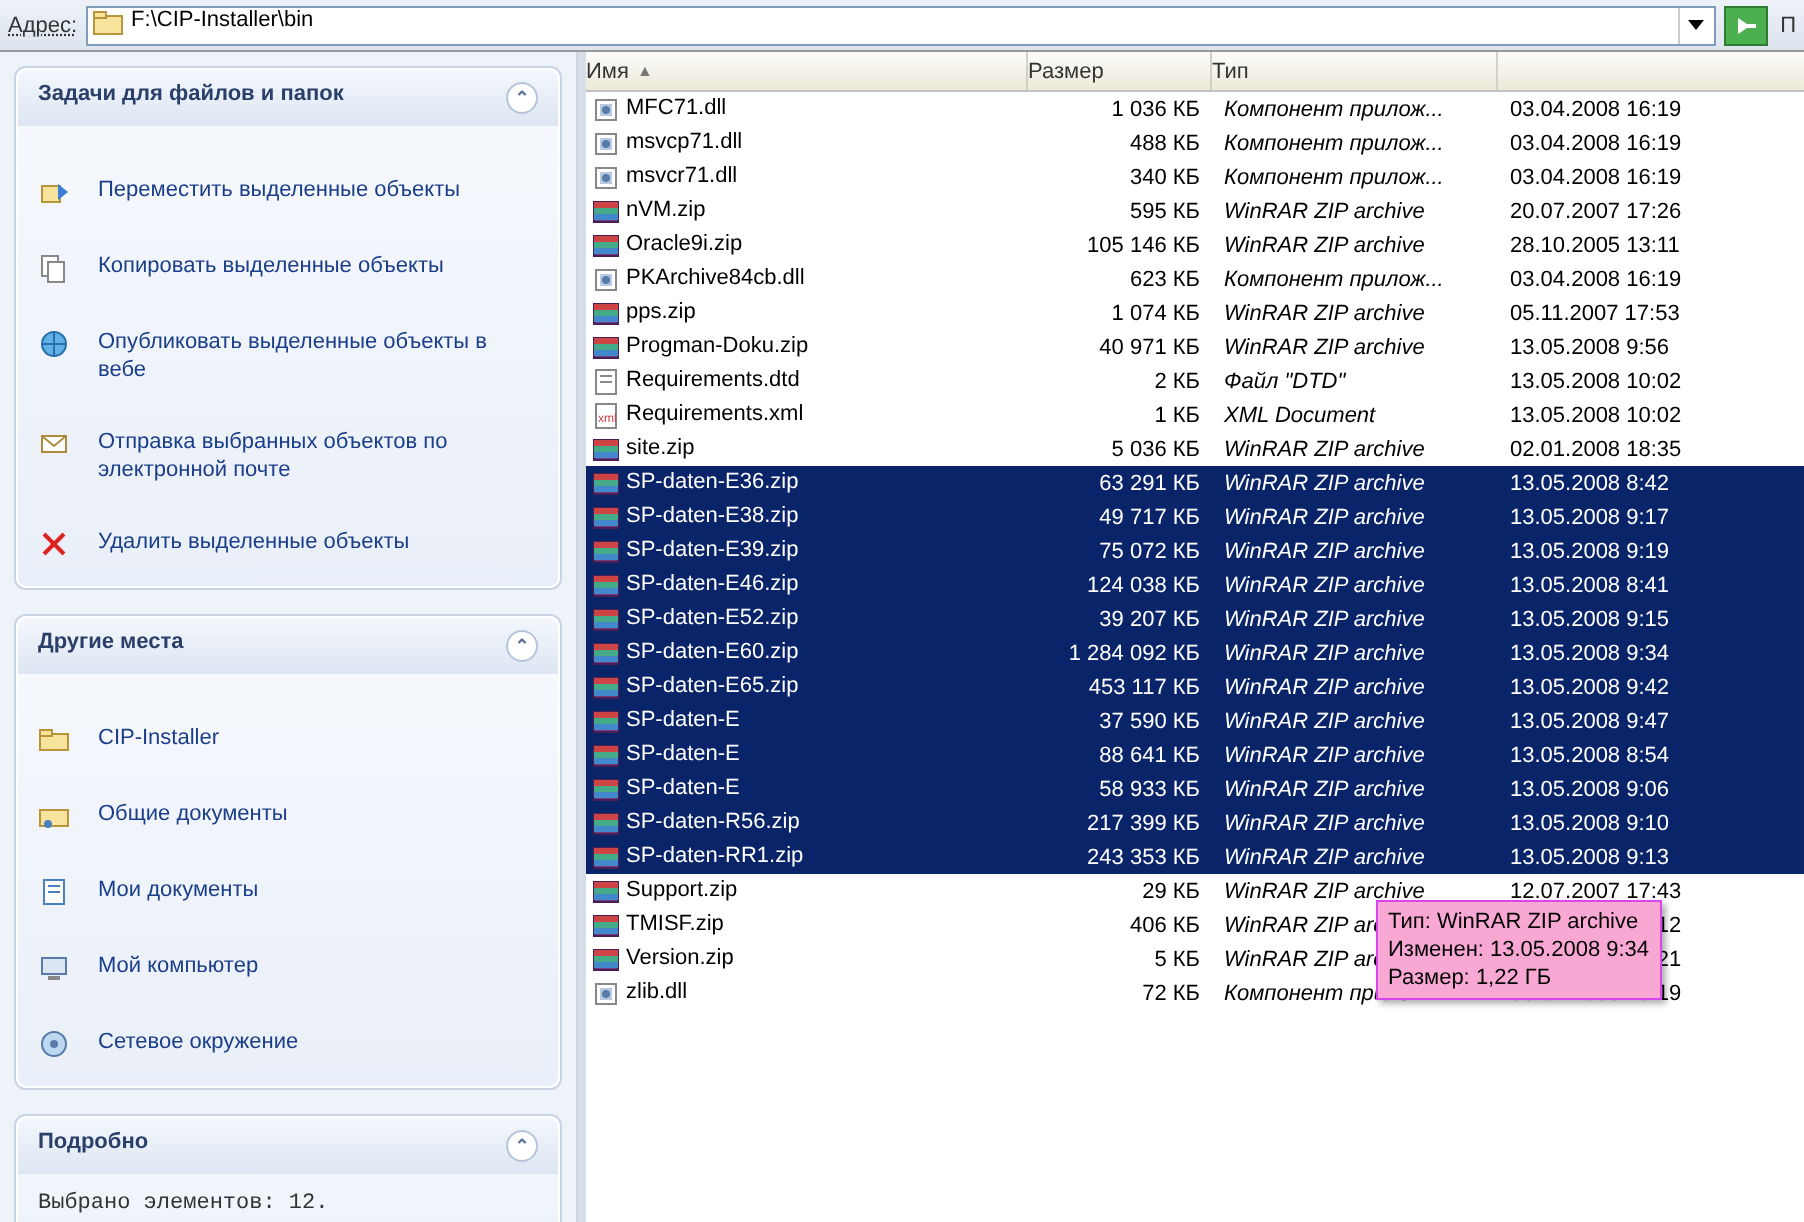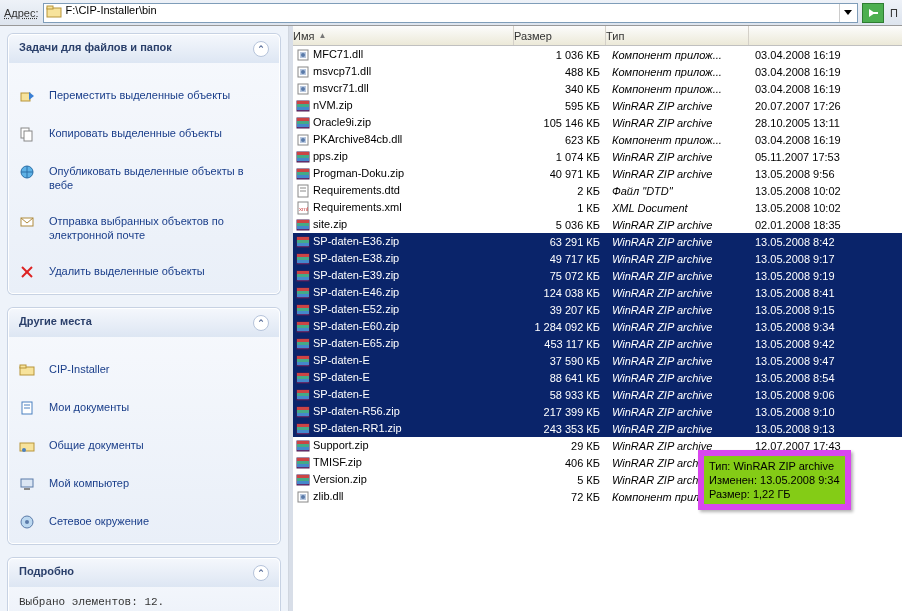--- a/index.html
+++ b/index.html
@@ -128,18 +128,18 @@
           </div>
           <div class="sb-item">
             <span class="ico"><svg width="16" height="16">
+                <rect x="1" y="5" width="14" height="8" fill="#f7e39c" stroke="#b8953a"></rect>
+                <circle cx="5" cy="12" r="2" fill="#4a80c0"></circle>
+              </svg></span>
+            <span>Общие документы</span>
+          </div>
+          <div class="sb-item">
+            <span class="ico"><svg width="16" height="16">
                 <rect x="3" y="2" width="10" height="12" fill="#fff" stroke="#4a80c0"></rect>
                 <line x1="5" y1="5" x2="11" y2="5" stroke="#4a80c0"></line>
                 <line x1="5" y1="8" x2="11" y2="8" stroke="#4a80c0"></line>
               </svg></span>
             <span>Мои документы</span>
-          </div>
-          <div class="sb-item">
-            <span class="ico"><svg width="16" height="16">
-                <rect x="1" y="5" width="14" height="8" fill="#f7e39c" stroke="#b8953a"></rect>
-                <circle cx="5" cy="12" r="2" fill="#4a80c0"></circle>
-              </svg></span>
-            <span>Общие документы</span>
           </div>
           <div class="sb-item">
             <span class="ico"><svg width="16" height="16">

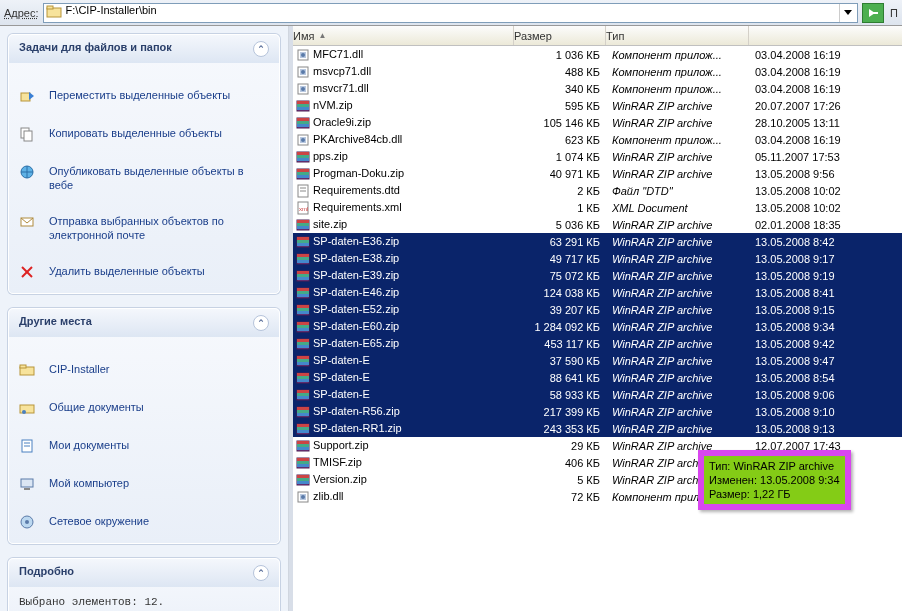--- a/index.html
+++ b/index.html
@@ -39,7 +39,7 @@
 .r-type { width: 143px; padding-left: 6px; overflow: hidden; white-space: nowrap; text-overflow: ellipsis; font-style: italic; }
 .r-date { flex: 1; padding-left: 6px; white-space: nowrap; }
 .fico { width: 14px; height: 14px; flex-shrink: 0; }
-.tooltip { position: absolute; left: 405px; top: 424px; background: #84cc16; border: 6px solid #d946ef; padding: 3px 5px; font-size: 11px; color: #000; line-height: 14px; box-shadow: 2px 2px 3px rgba(0,0,0,.3); z-index: 10; white-space: nowrap; }
+.tooltip { position: absolute; left: 395px; top: 424px; background: #f9a8d4; border: 1px solid #d946ef; padding: 3px 5px; font-size: 11px; color: #000; line-height: 14px; box-shadow: 2px 2px 3px rgba(0,0,0,.3); z-index: 10; white-space: nowrap; }
 </style>
 </head>
 <body>

